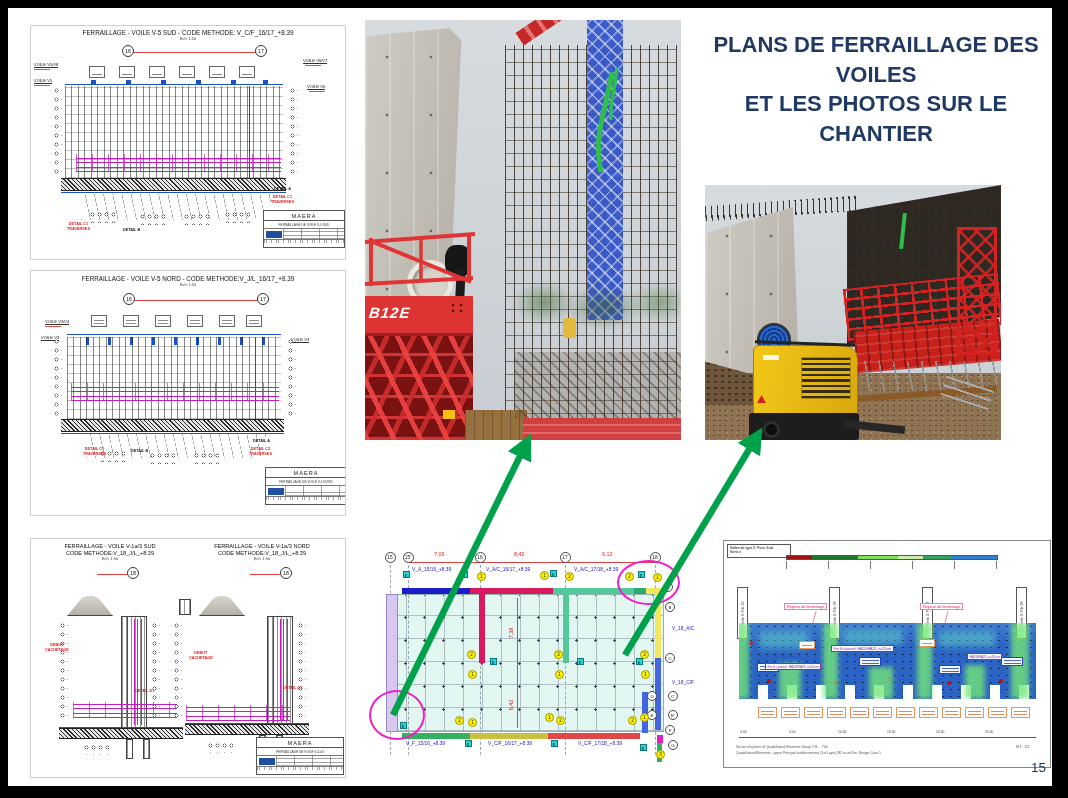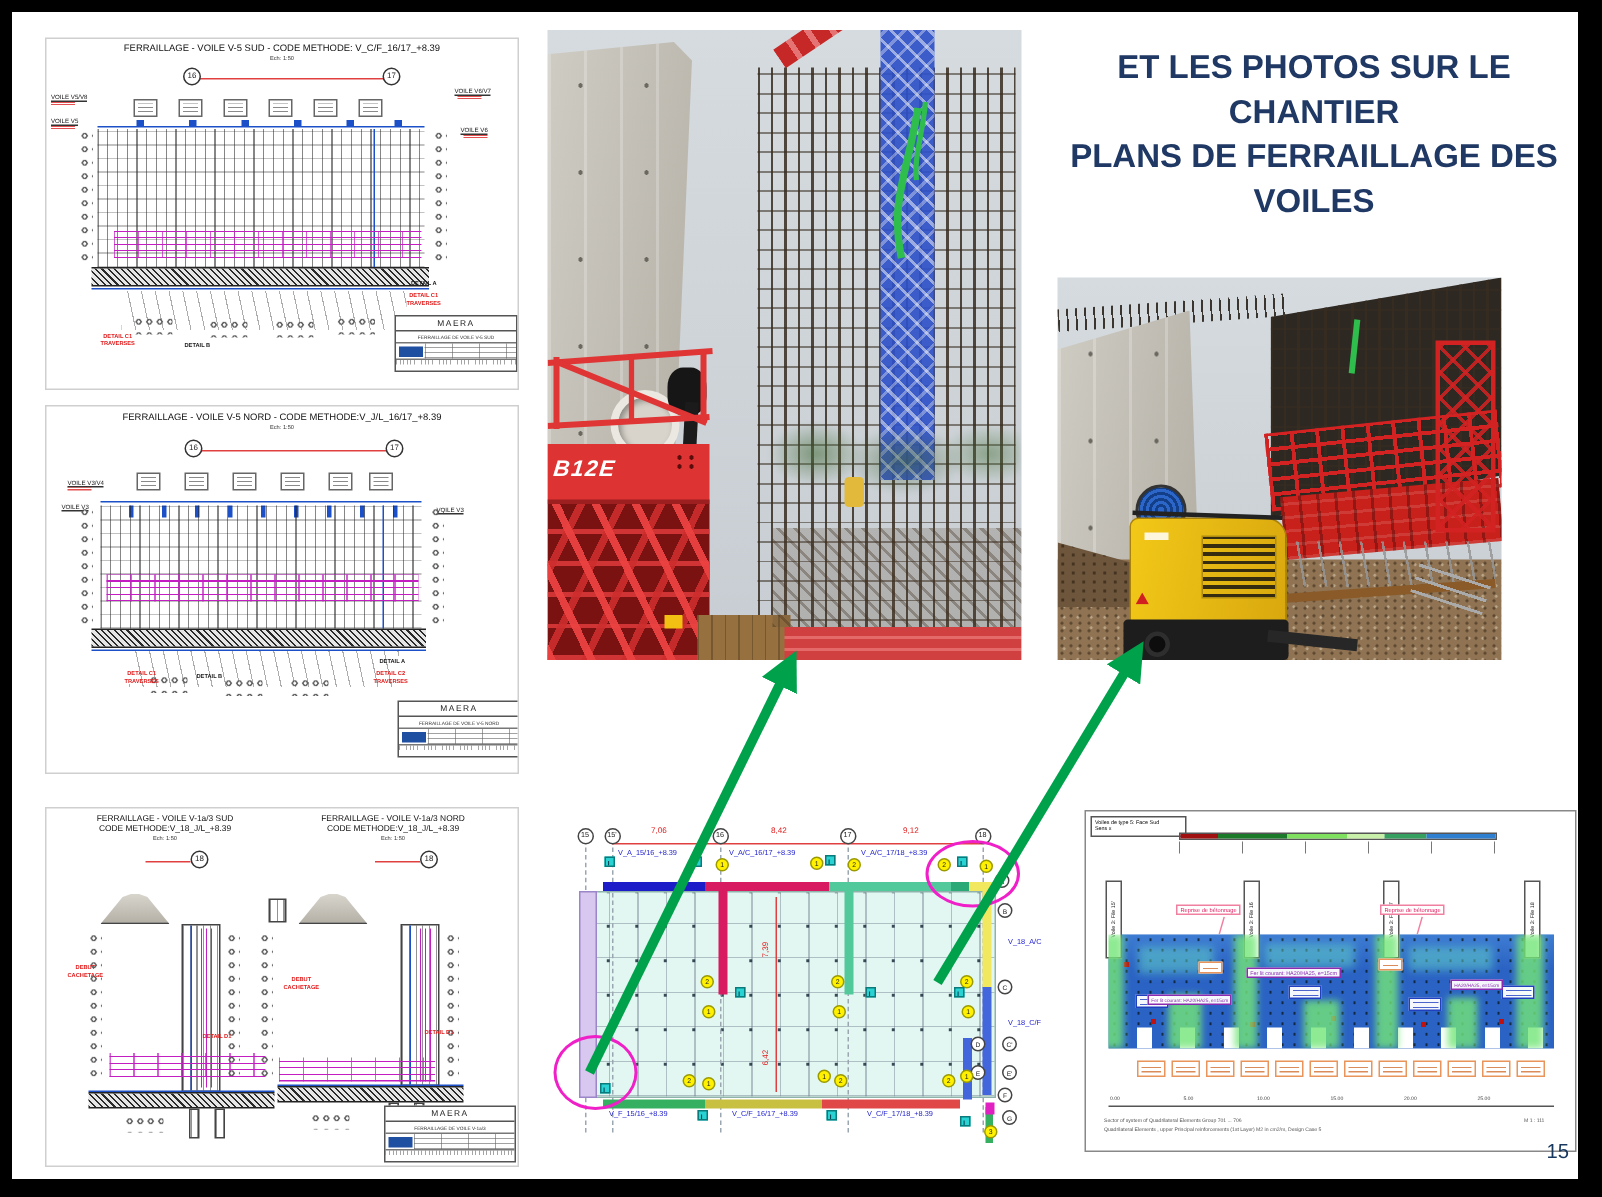--- a/index.html
+++ b/index.html
@@ -127,8 +127,8 @@
 <div id="slide">
 
   <div id="title">
+    <div>PLANS DE FERRAILLAGE DES VOILES</div>
     <div>ET LES PHOTOS SUR LE CHANTIER</div>
-    <div>PLANS DE FERRAILLAGE DES VOILES</div>
   </div>
 
   <section id="d1" class="sheet">

